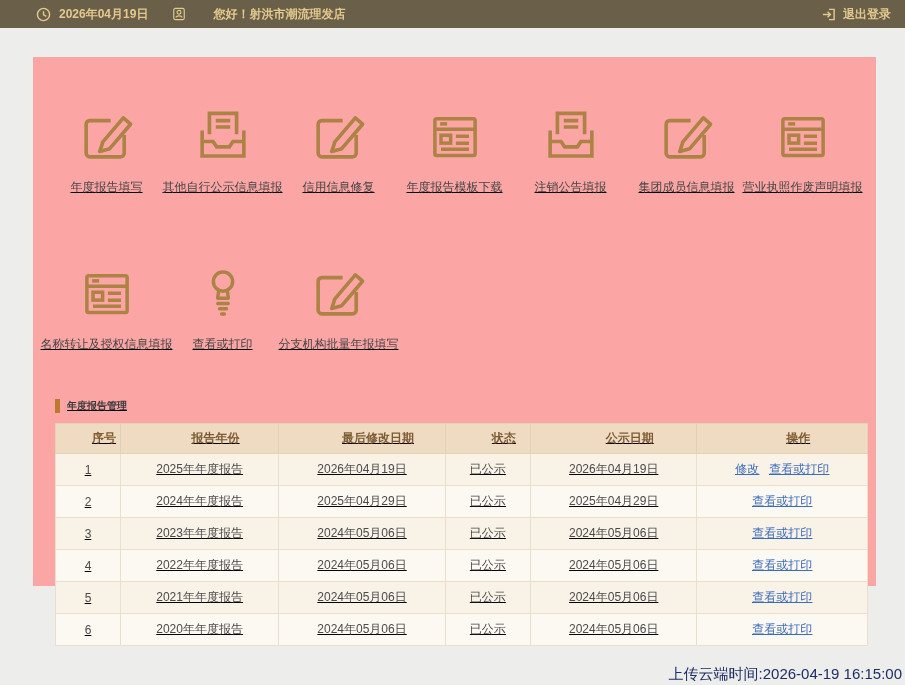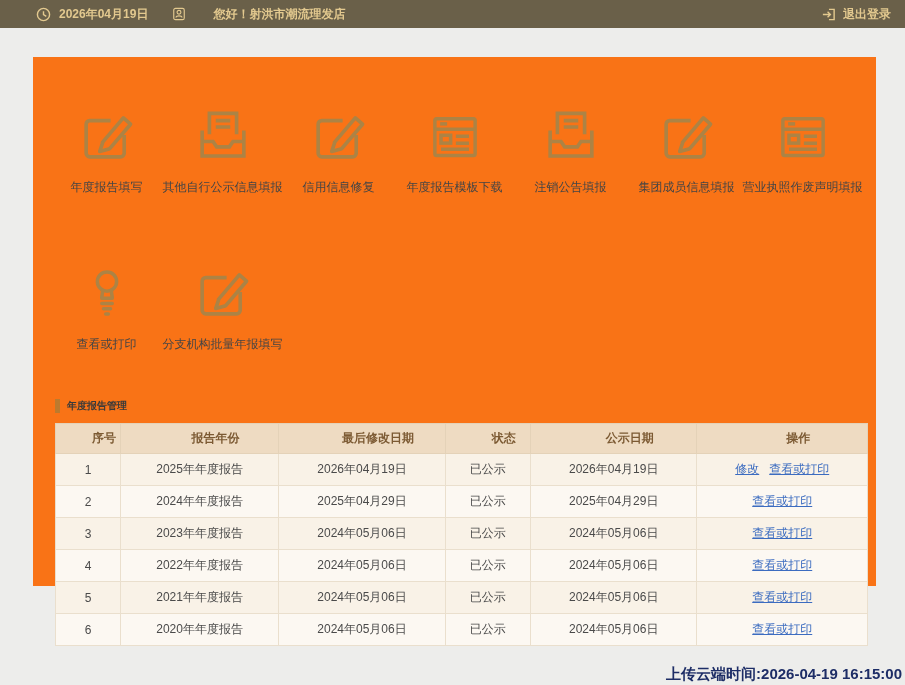--- a/index.html
+++ b/index.html
@@ -22,7 +22,8 @@
   
   .card {
     position:absolute; left:33px; top:57px; width:843px; height:529px;
-    background:#f97316;
+    background:#fca5a5;
+    text-decoration:underline;
   }
   
   .menu-grid {

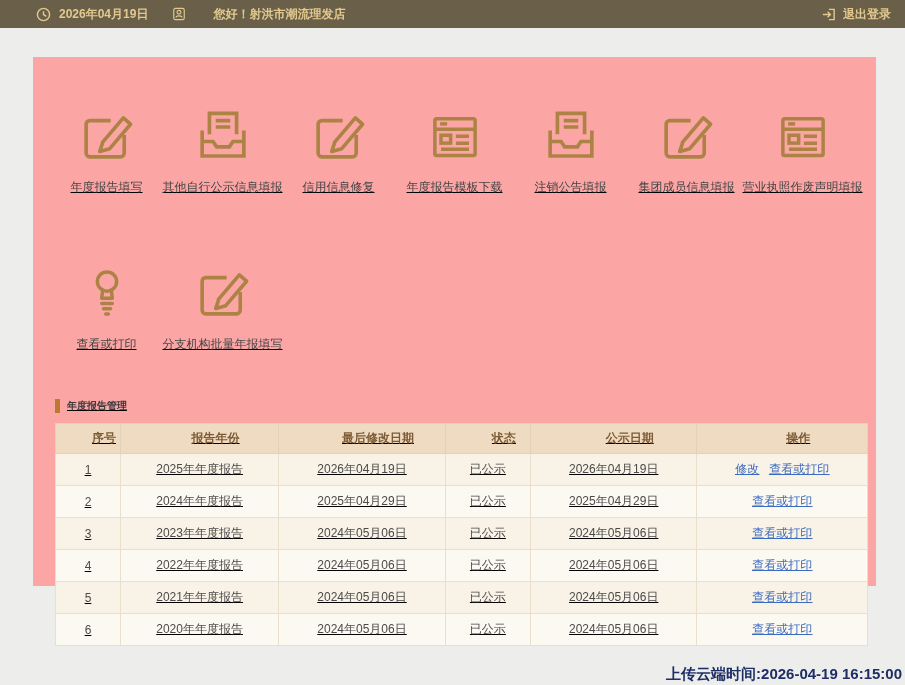--- a/index.html
+++ b/index.html
@@ -191,6 +191,20 @@
       </div>
       <div class="menu-item">
         <div class="menu-icon">
+          <svg viewBox="0 0 64 64" width="60" height="56">
+    <g fill="none" stroke="#ac8345" stroke-width="4">
+      <rect x="9" y="11" width="46" height="42" rx="2"></rect>
+      <path d="M9 23 h46"></path>
+      <path d="M15 17 h8"></path>
+      <rect x="16" y="30" width="11" height="9"></rect>
+      <path d="M33 31 h15 M33 39 h15 M16 46 h32"></path>
+    </g>
+  </svg>
+        </div>
+        <div class="menu-label">名称转让及授权信息填报</div>
+      </div>
+      <div class="menu-item">
+        <div class="menu-icon">
           <svg viewBox="0 0 64 64" width="56" height="60">
     <g fill="none" stroke="#ac8345" stroke-width="4" stroke-linecap="round" stroke-linejoin="round">
       <circle cx="32" cy="20" r="11"></circle>

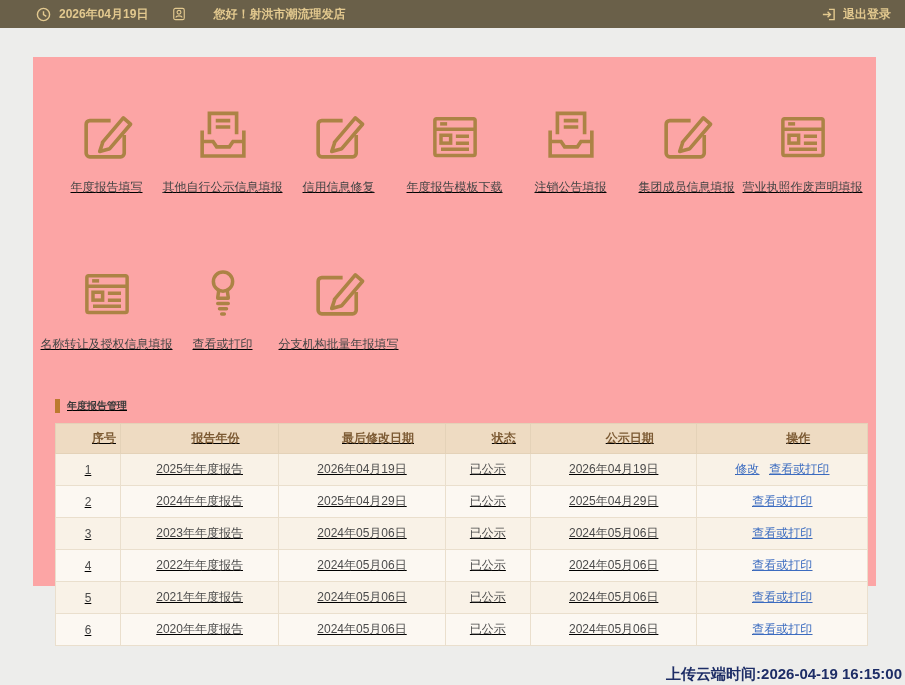--- a/index.html
+++ b/index.html
@@ -57,7 +57,7 @@
   
   .footer-time {
     position:absolute; right:3px; bottom:1px;
-    font-size:15px; font-weight:bold; color:#1d2d66;
+    font-size:15px; font-weight:normal; color:#1d2d66;
   }
 </style>
 </head>

